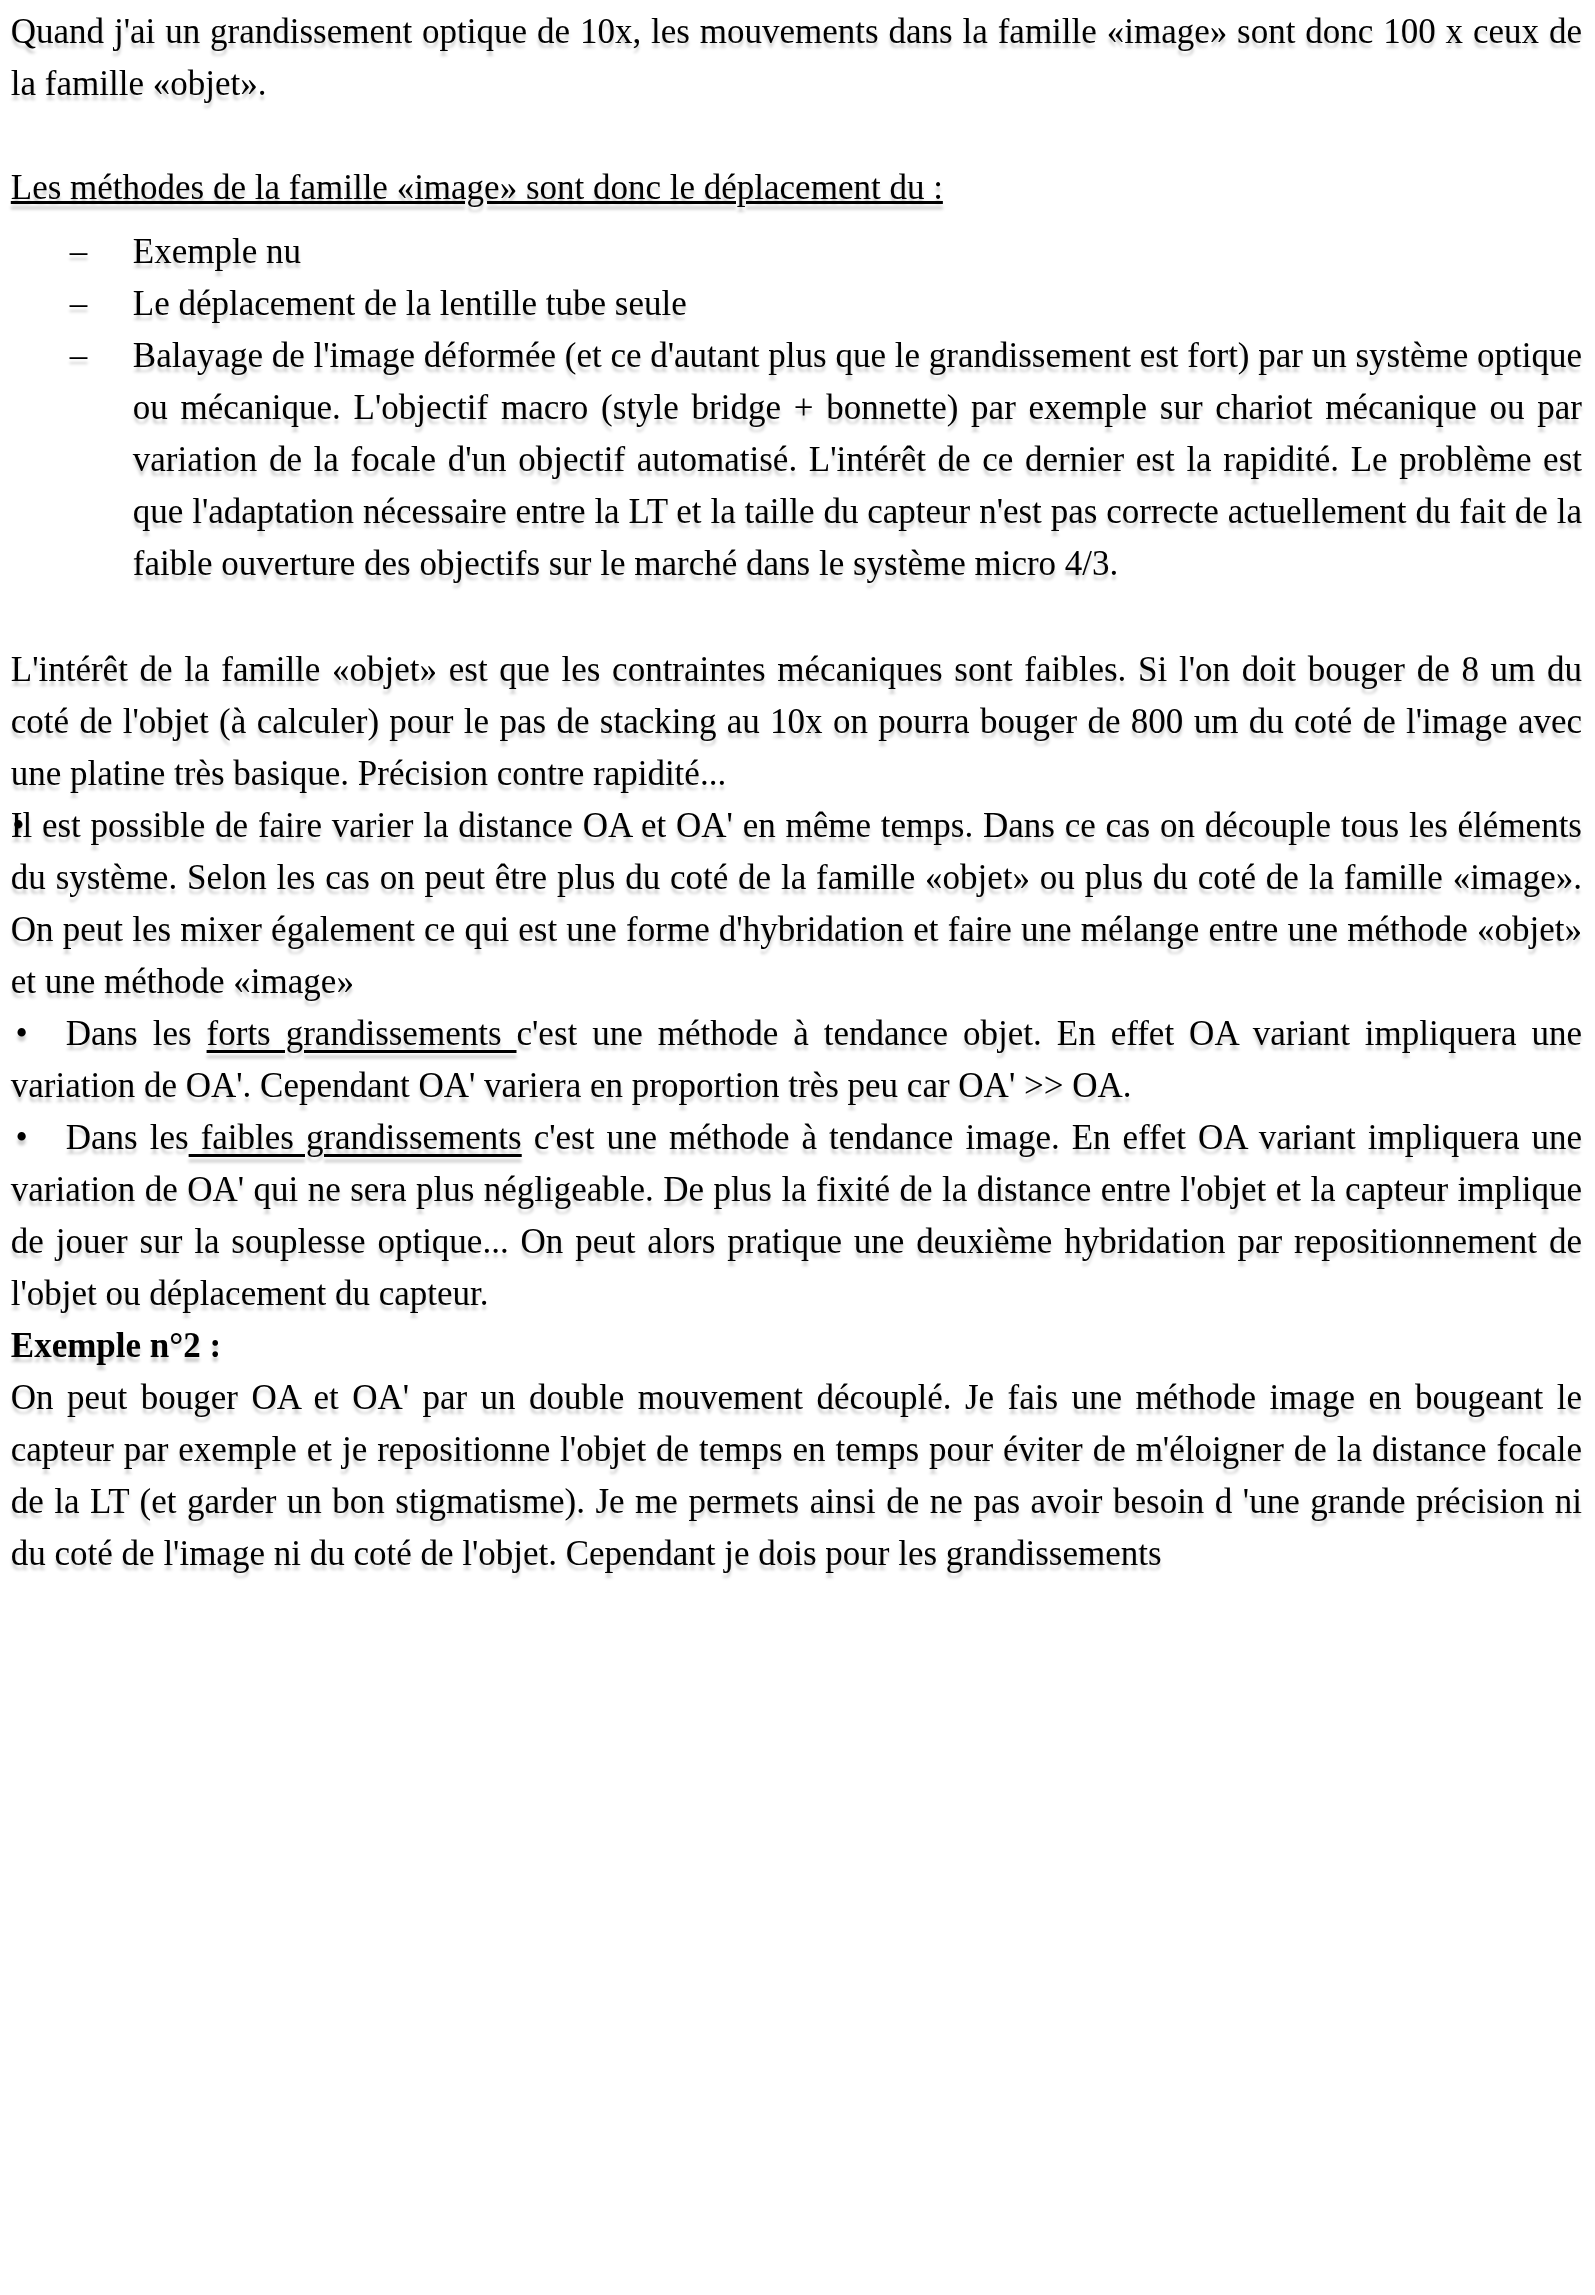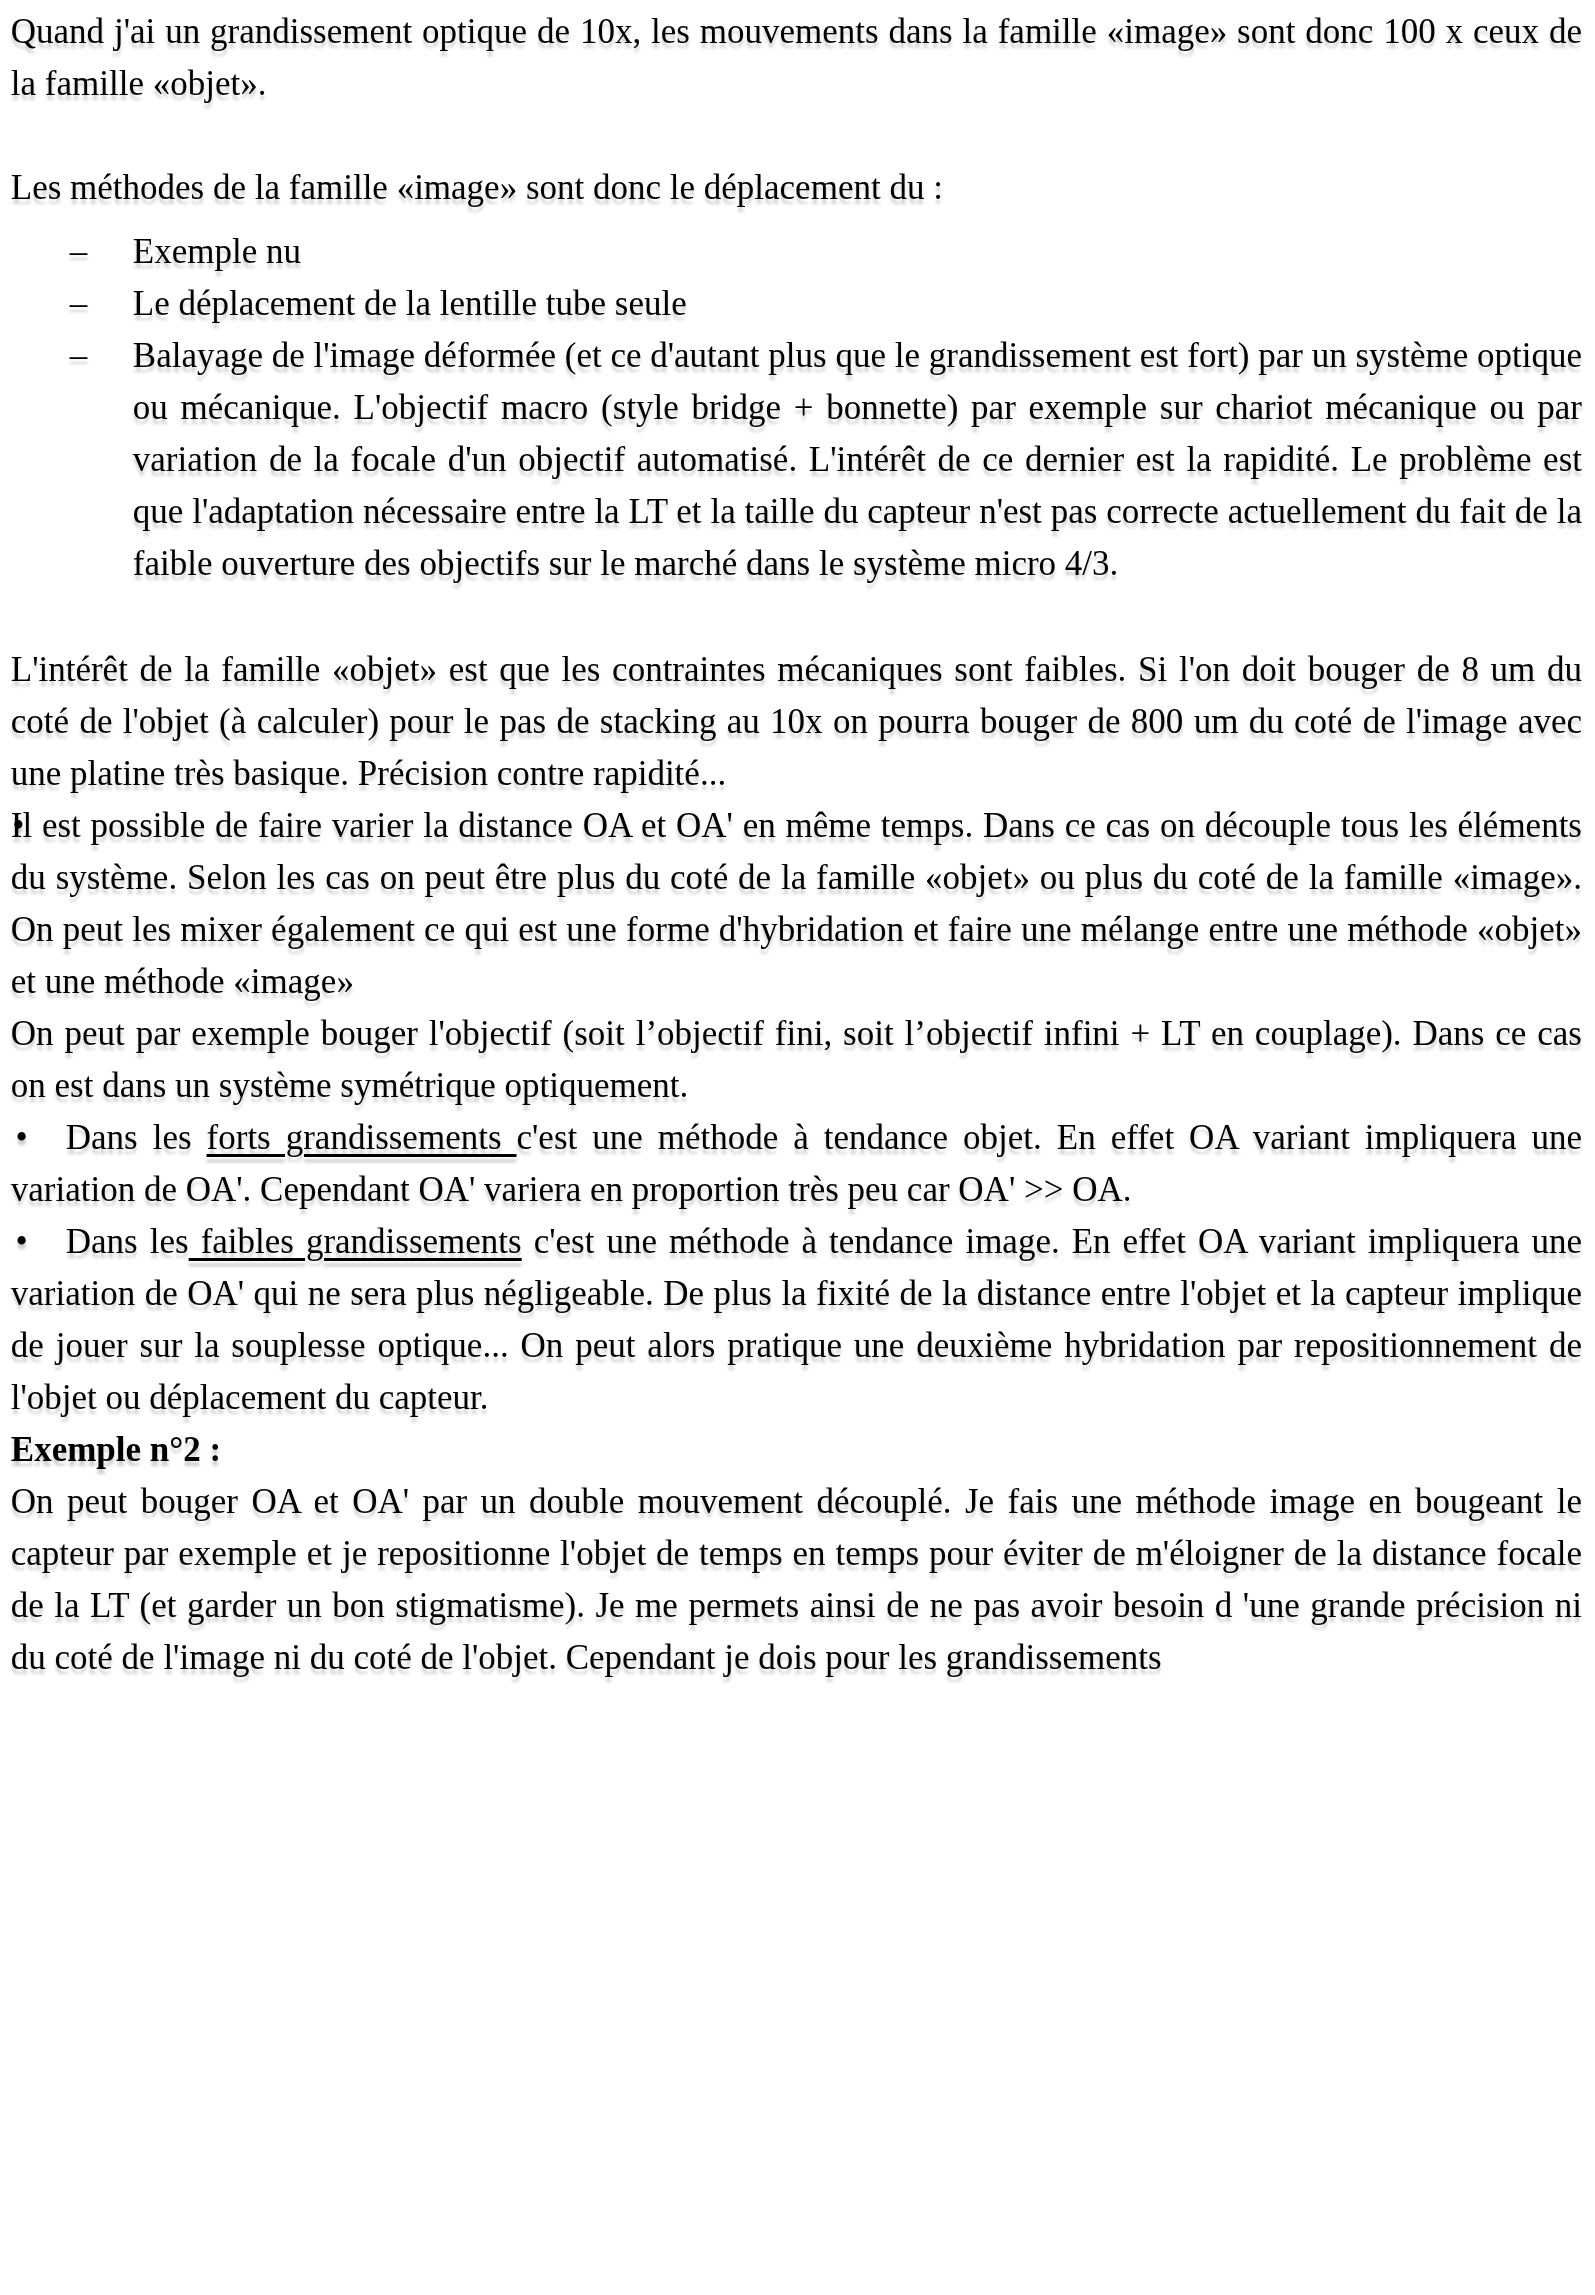--- a/index.html
+++ b/index.html
@@ -27,7 +27,7 @@
     margin: 0;
     text-align: justify;
   }
-  .mt-blank   { margin-top: 52px; }
+  .mt-blank   { margin-top: 52px; text-decoration: underline; }
   .mt-small   { margin-top: 12.3px; }
   .mt-70      { margin-top: 54px; }
   .mt-75      { margin-top: 58px; }

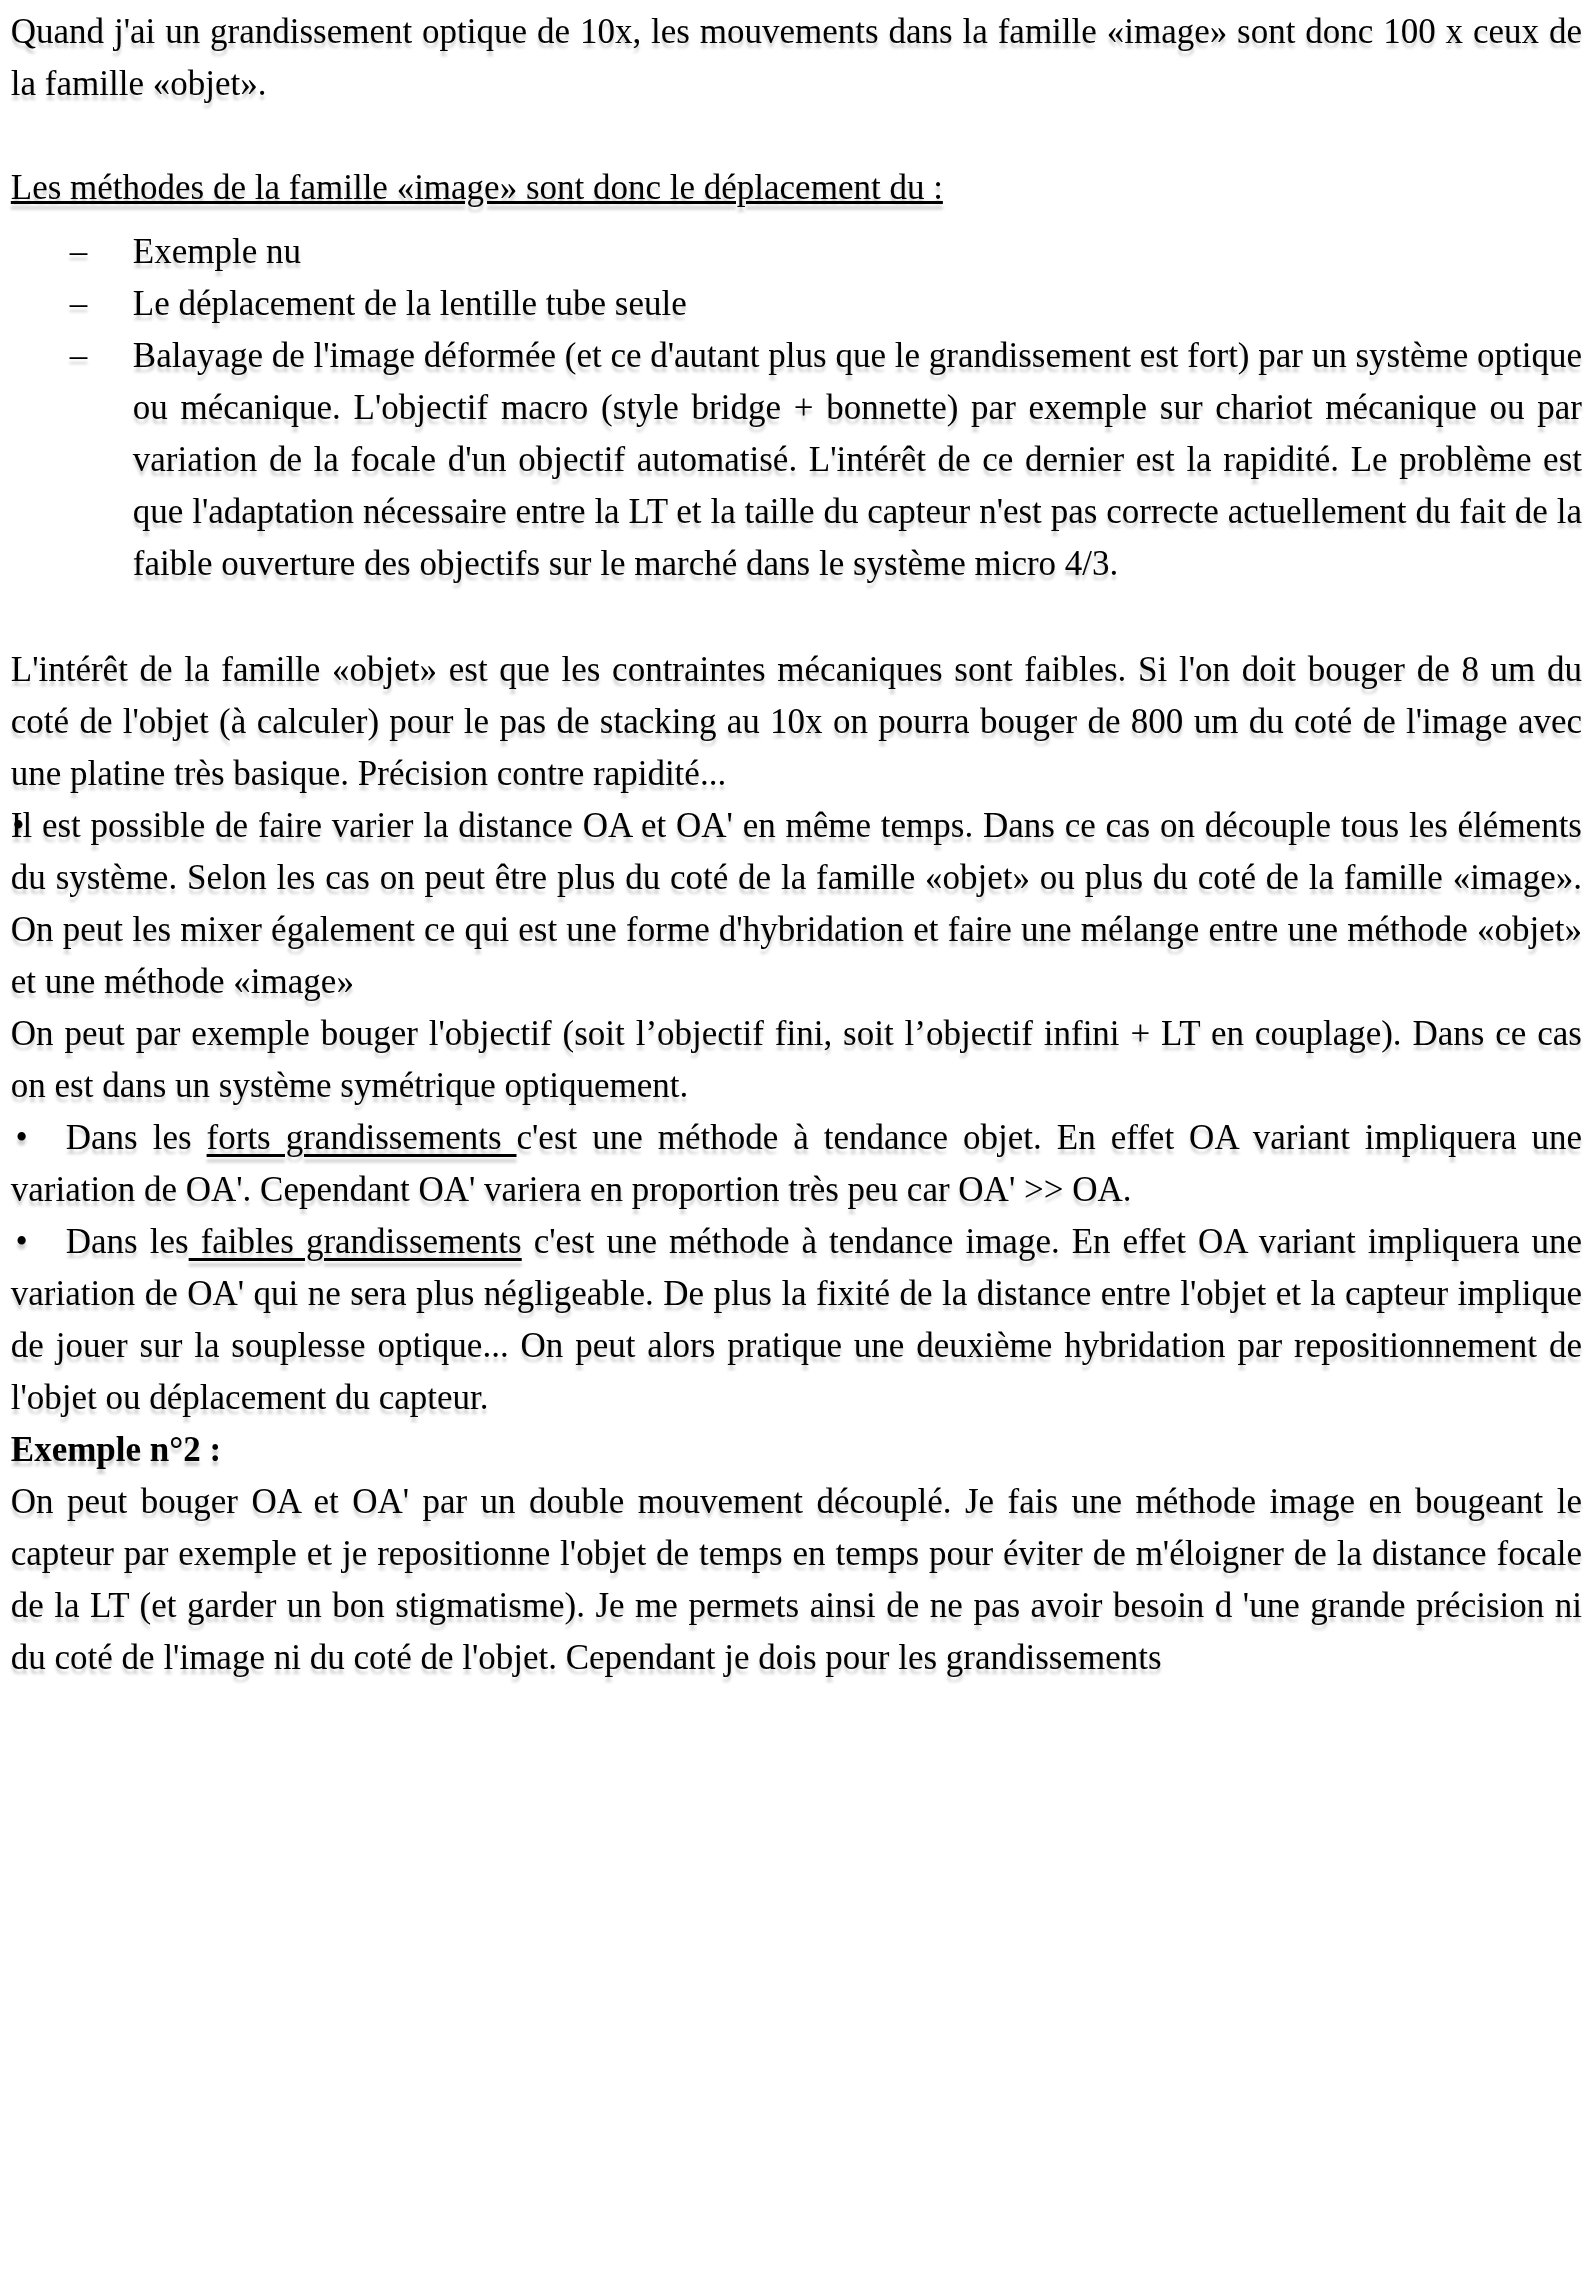--- a/index.html
+++ b/index.html
@@ -106,7 +106,6 @@
   <p class="p">Il est possible de faire varier la distance OA et OA' en même temps. Dans ce cas on découple tous les éléments du système. Selon les cas on peut être plus du coté de la famille «objet» ou plus du coté de la famille «image». On peut les mixer également ce qui est une forme d'hybridation et faire une mélange entre une méthode «objet» et une méthode «image»</p>
 
 
-  <p class="p">On peut par exemple bouger l'objectif (soit l’objectif fini, soit l’objectif infini + LT en couplage). Dans ce cas on est dans un système symétrique optiquement.</p>
 
   <p class="bullet-para">
     <span class="bul">•</span><span>Dans les </span><span class="u">forts grandissements </span><span>c'est une méthode à tendance objet. En effet OA variant impliquera une variation de OA'. Cependant OA' variera en proportion très peu car OA' &gt;&gt; OA.</span>

